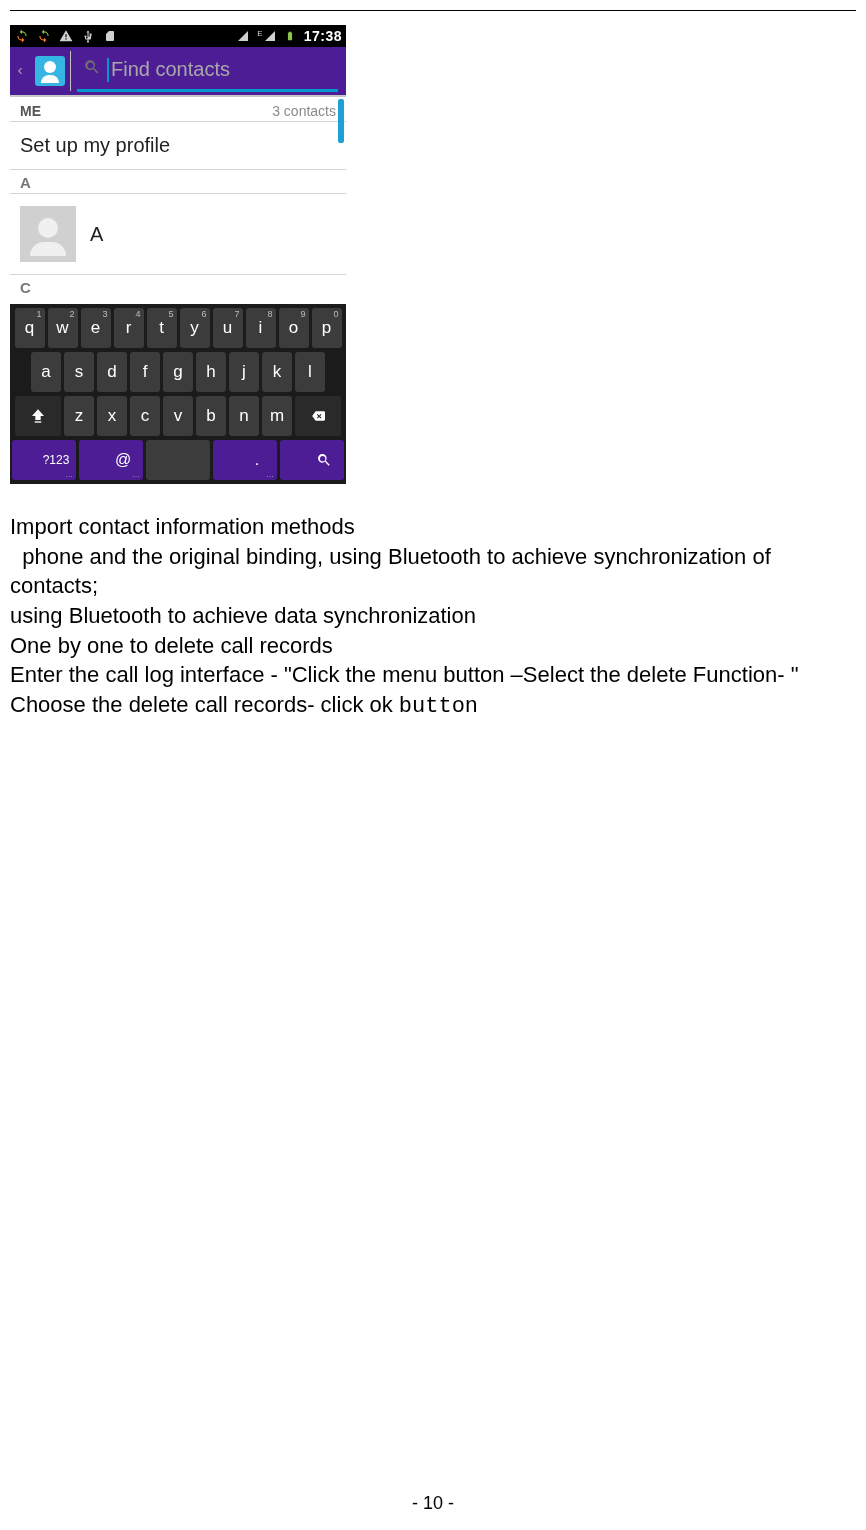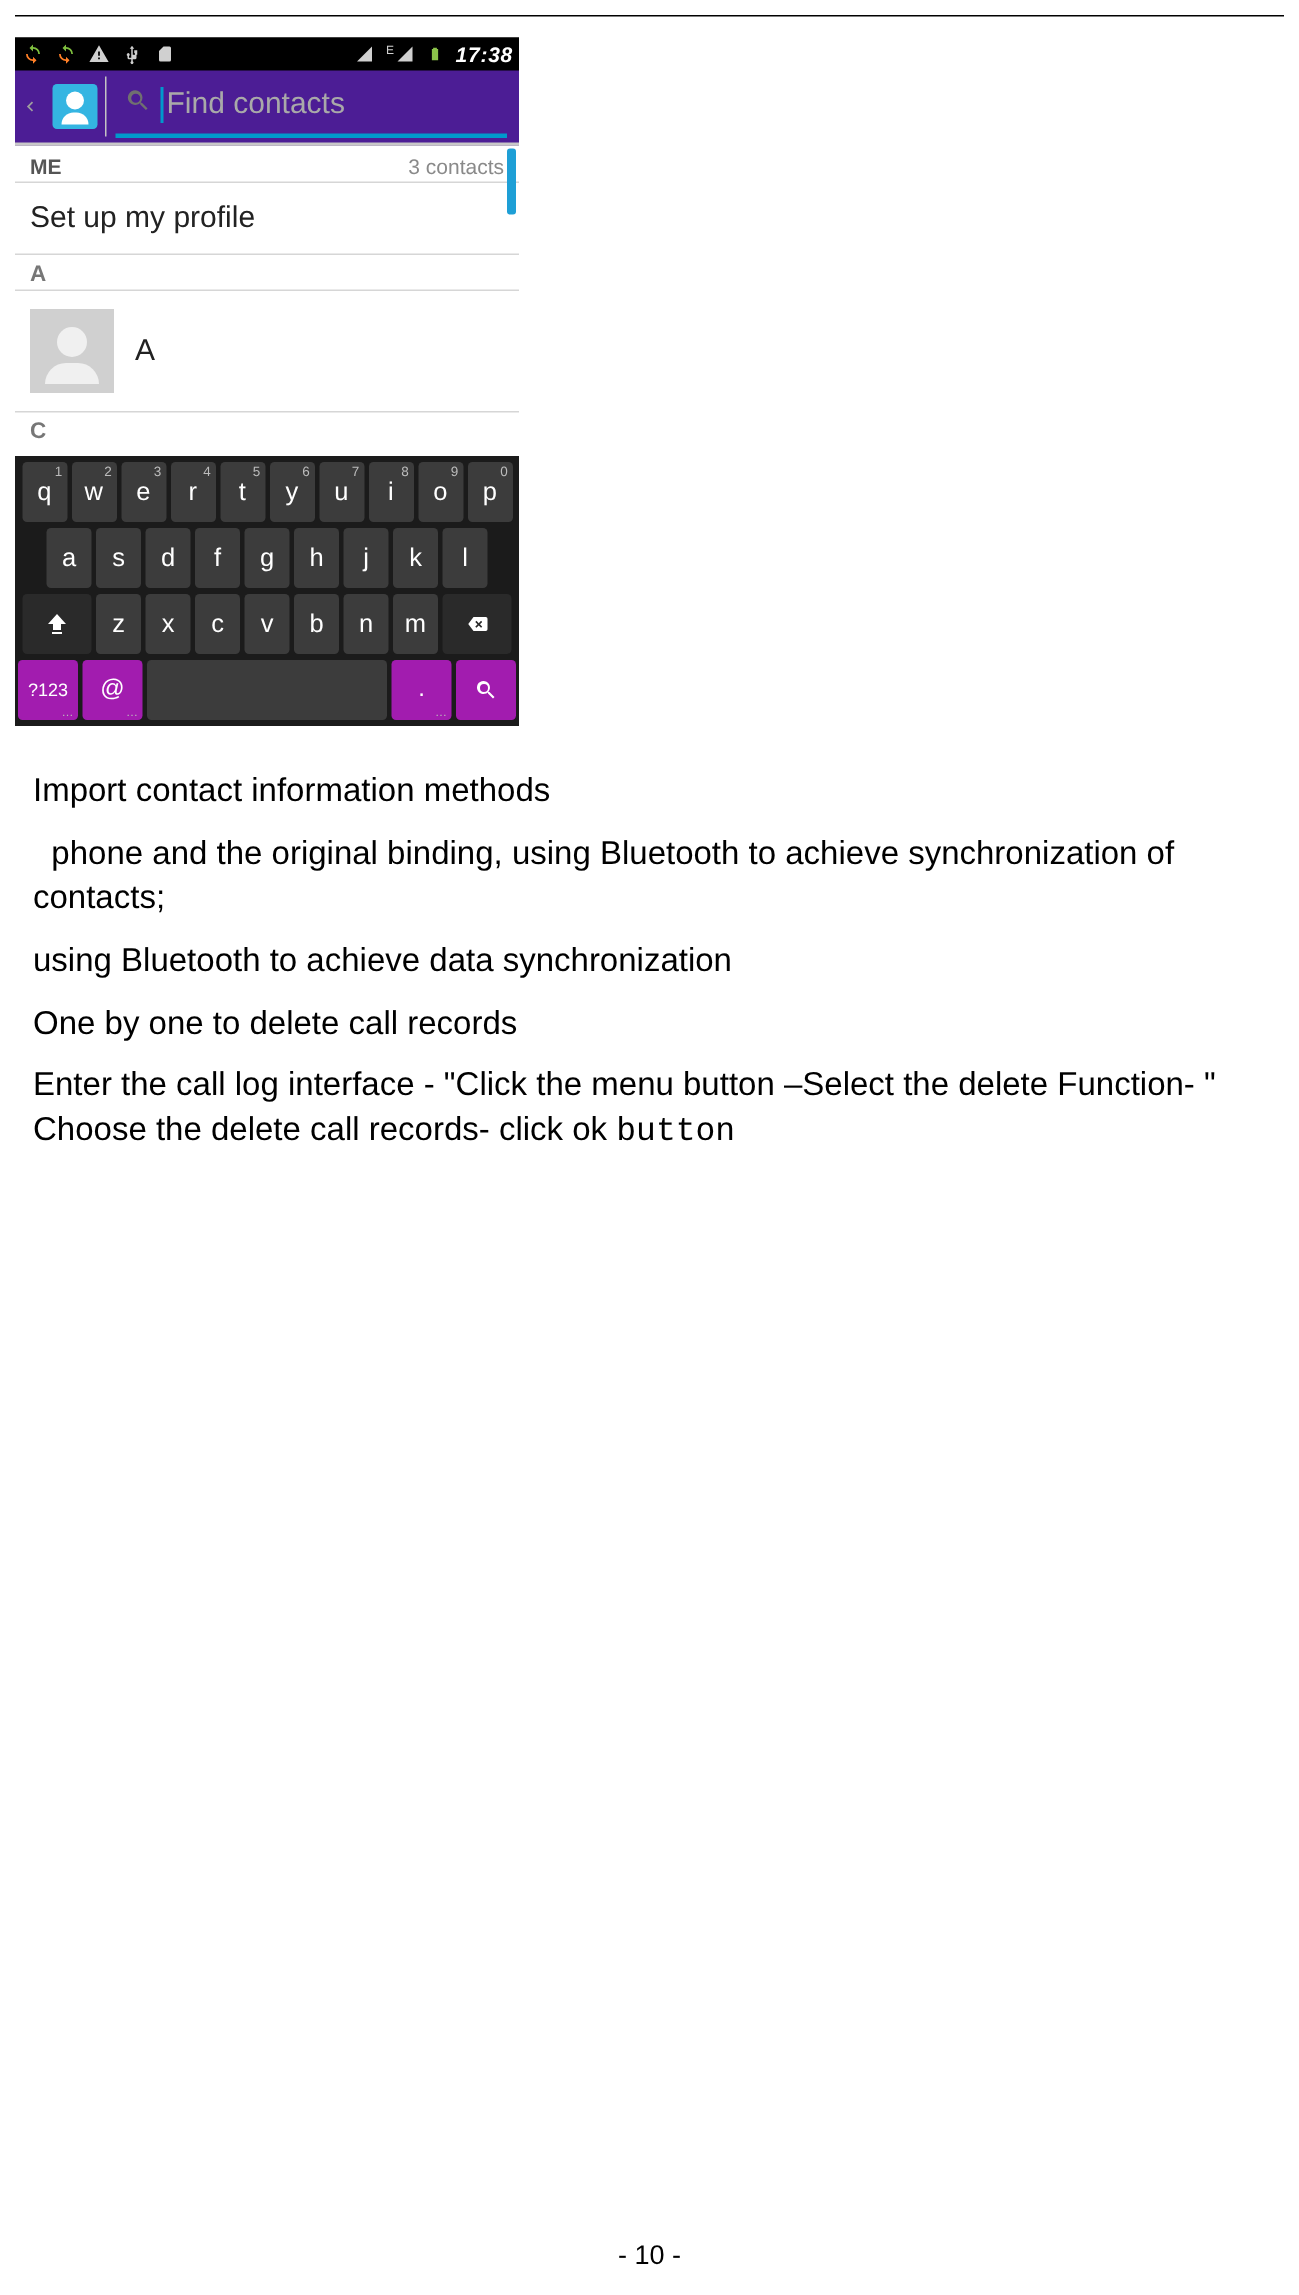--- a/index.html
+++ b/index.html
@@ -49,7 +49,7 @@
     width: 16px; height: 16px;
     align-items: center; justify-content: center;
   }
-  .status-time { font-weight: 600; letter-spacing: 0.5px; font-style: italic; }
+  .status-time { font-weight: 600; letter-spacing: 0.5px; }
   
   .appbar {
     background: #4c1d95;

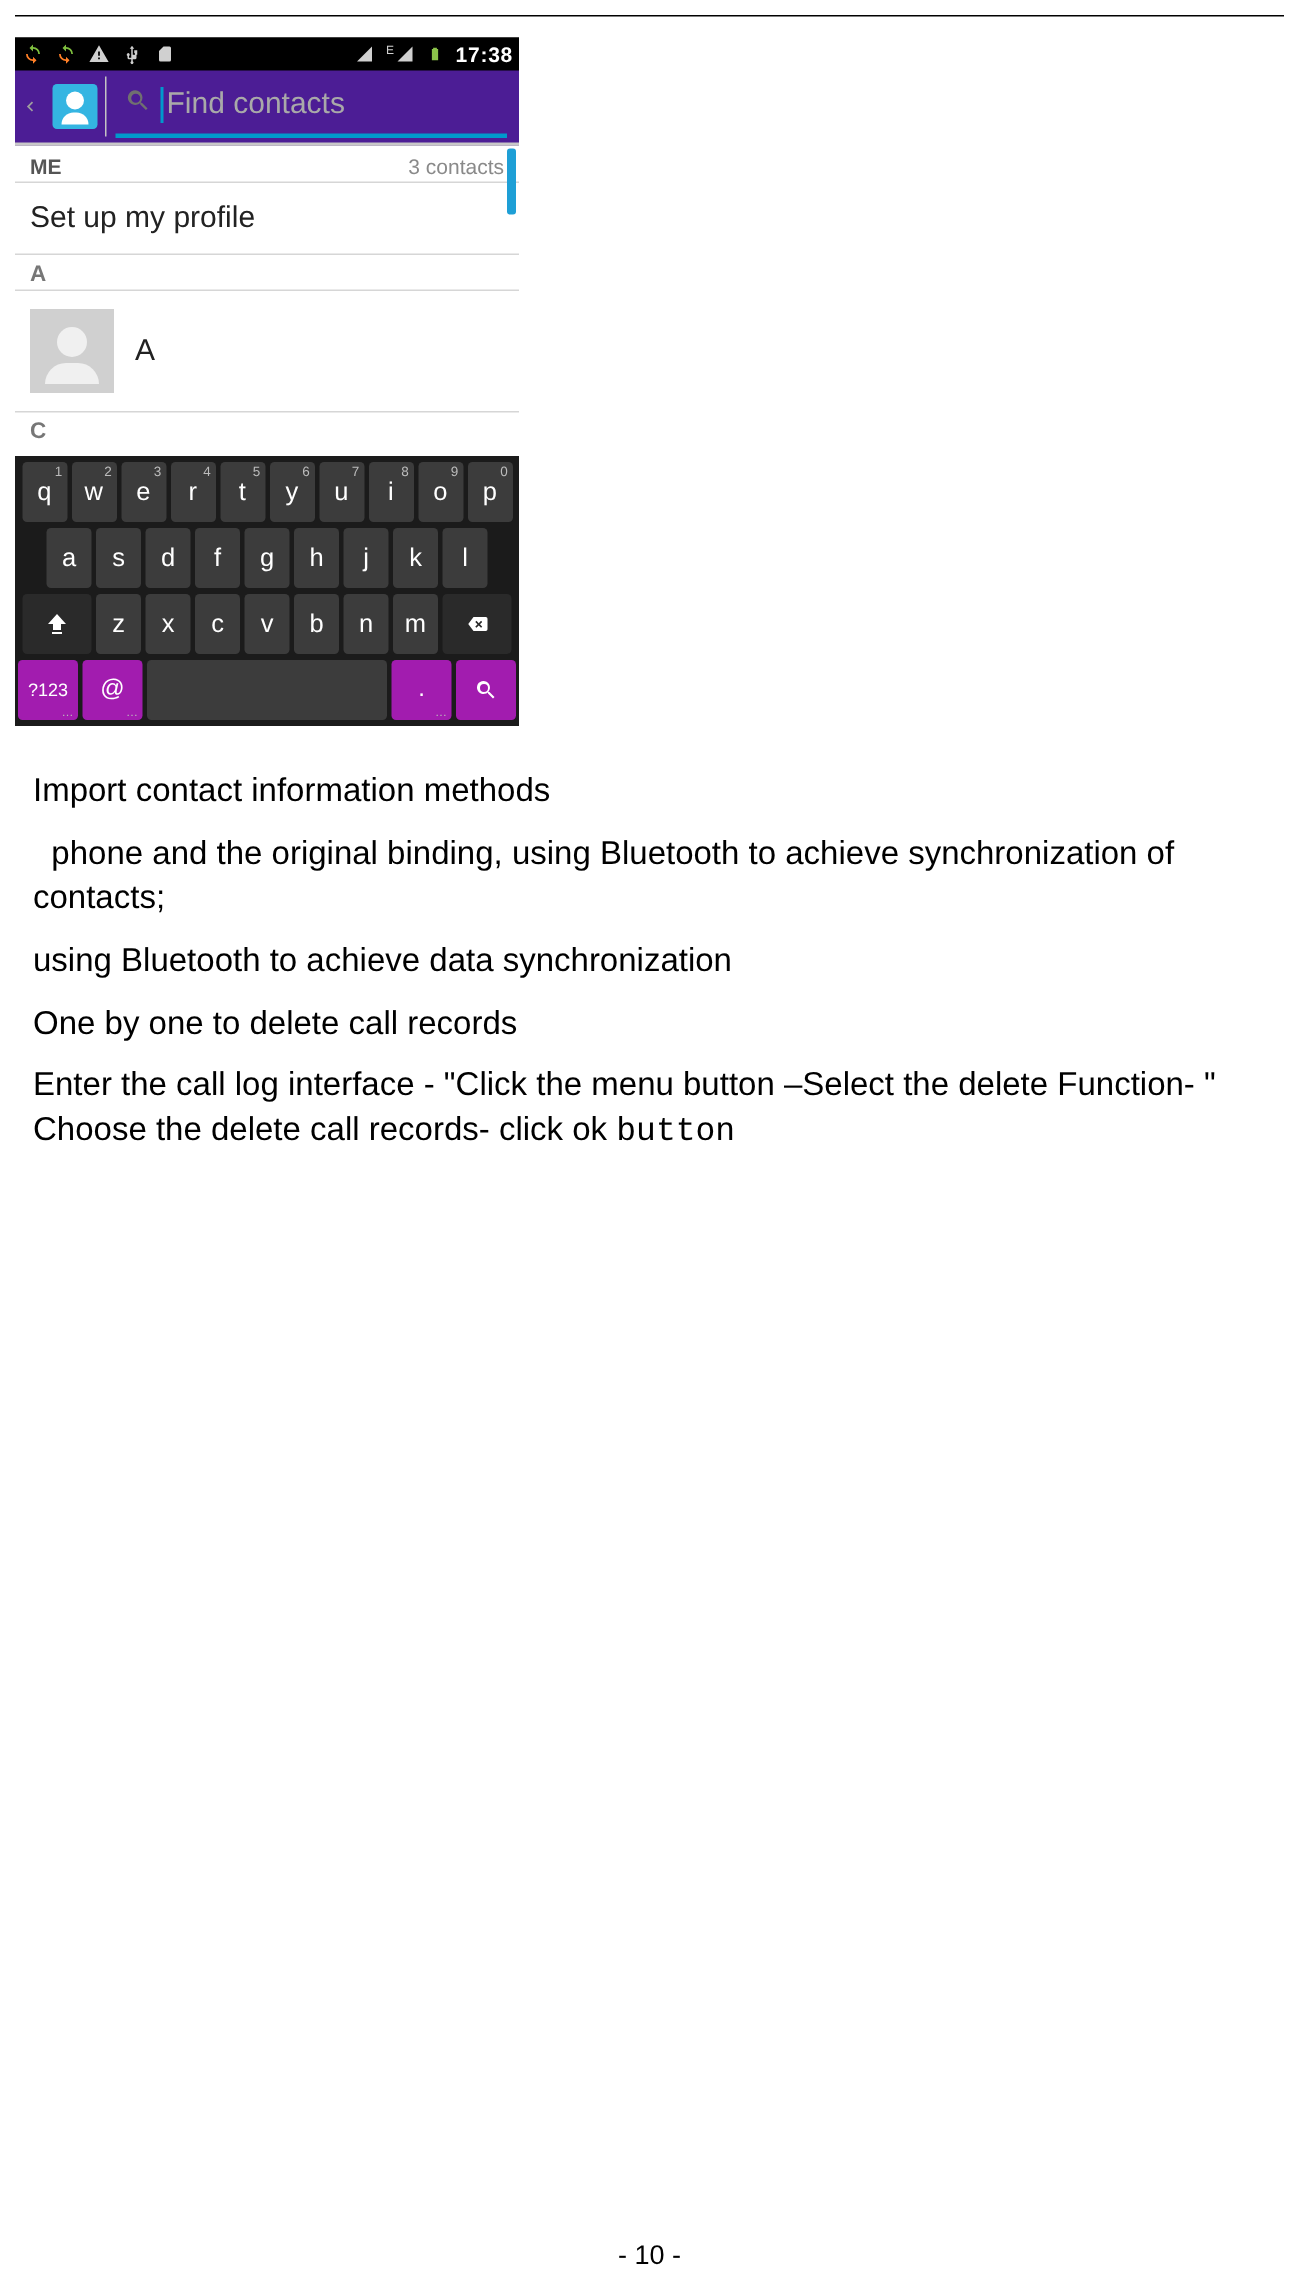--- a/index.html
+++ b/index.html
@@ -198,7 +198,7 @@
   }
   .key.shift, .key.bksp { flex: 0 0 46px; background:#2a2a2a; }
   .key.space { flex: 1; background:#3c3c3c; }
-  .key.sym, .key.at, .key.dot, .key.search { flex:0 0 40px; background:#a21caf; }
+  .key.sym, .key.at, .key.dot, .key.search { flex:0 0 40px; background:#4c1d95;padding-left:24px; }
   .key.at, .key.dot { font-size: 16px; }
   .key .sub {
     position: absolute;

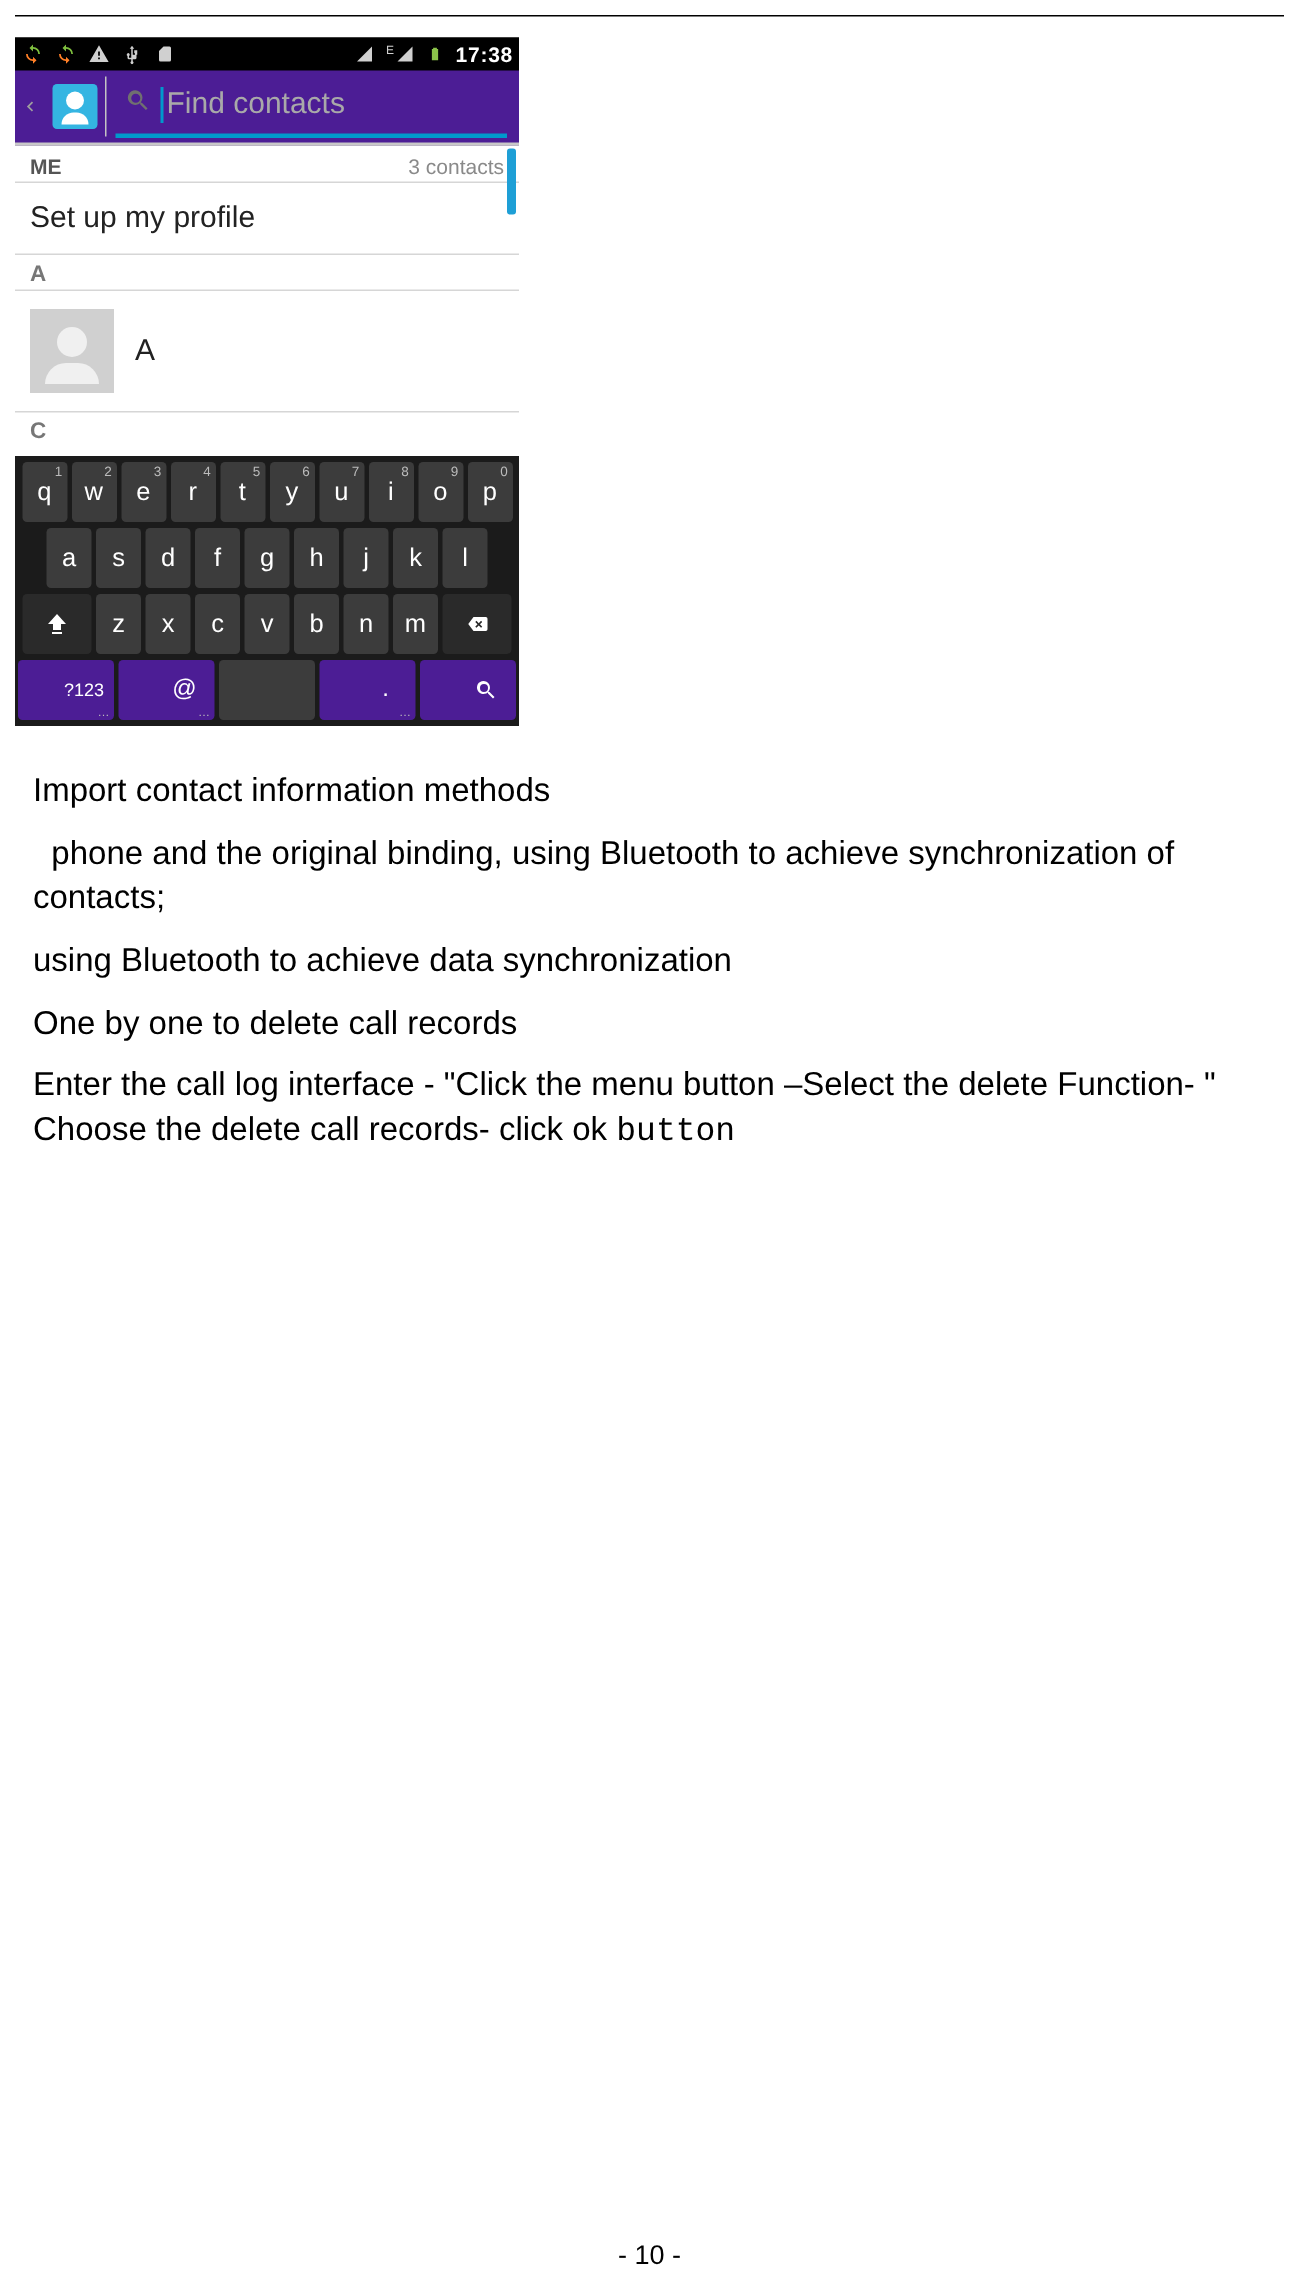--- a/index.html
+++ b/index.html
@@ -212,7 +212,7 @@
     font-size: 22px;
     line-height: 1.35;
   }
-  .doc-text p { margin: 12px; }
+  .doc-text p { margin: 0; }
   .heading {
     font-weight: 700;
     font-size: 22px;

